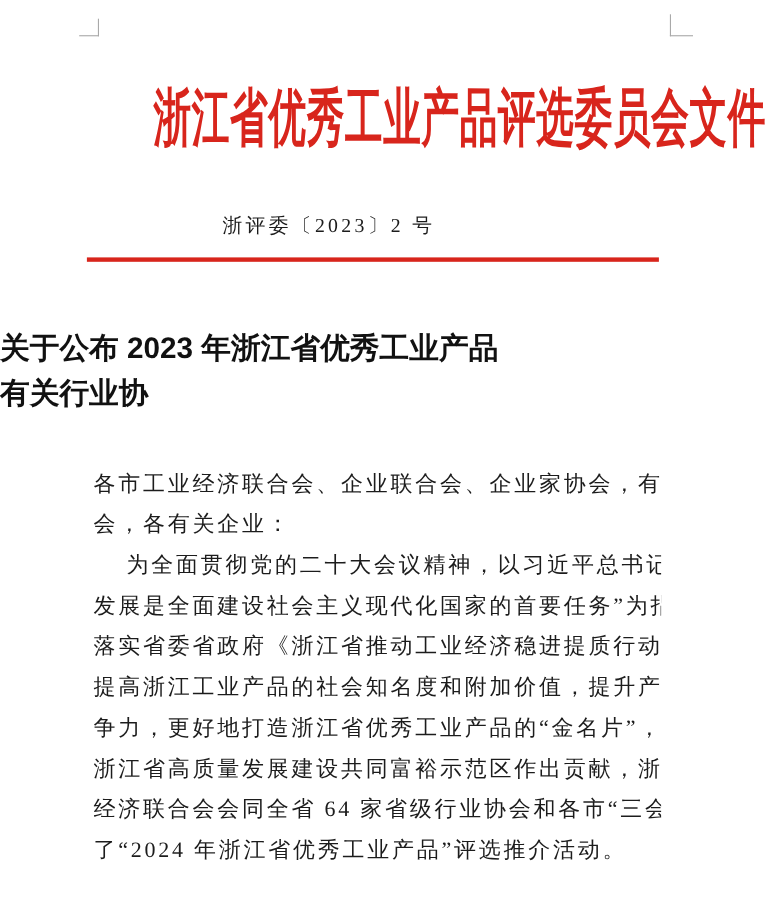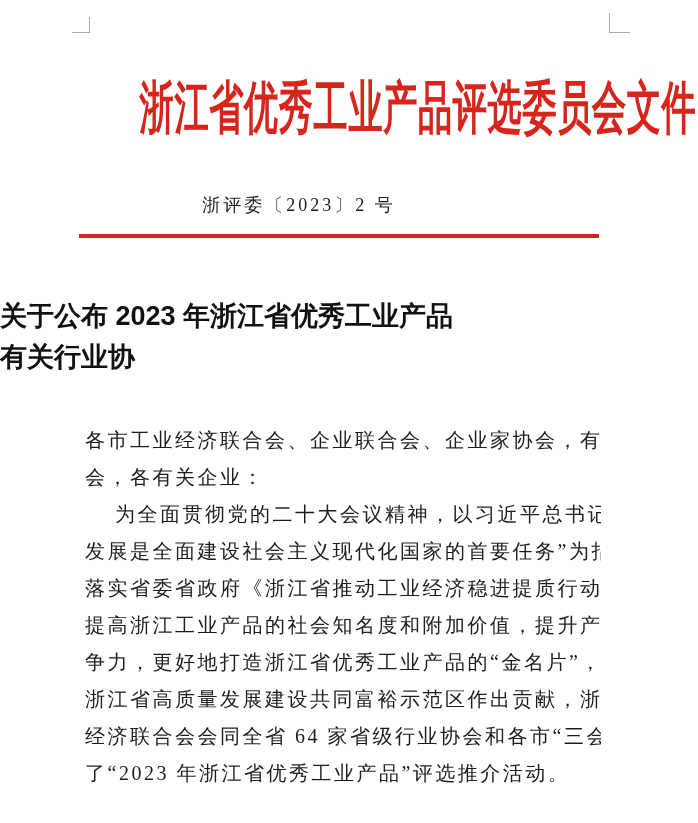--- a/index.html
+++ b/index.html
@@ -129,7 +129,7 @@
     <div class="line">争力，更好地打造浙江省优秀工业产品的“金名片”，为实现</div>
     <div class="line">浙江省高质量发展建设共同富裕示范区作出贡献，浙江省工业</div>
     <div class="line">经济联合会会同全省 64 家省级行业协会和各市“三会”，开展</div>
-    <div class="line no-justify">了“2023 年浙江省优秀工业产品”评选推介活动。</div>
+    <div class="line no-justify">了“2024 年浙江省优秀工业产品”评选推介活动。</div>
   </div>
 
 </div>

